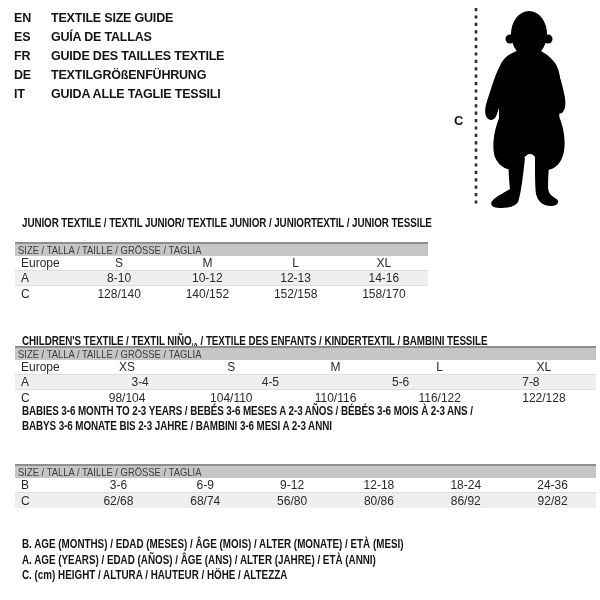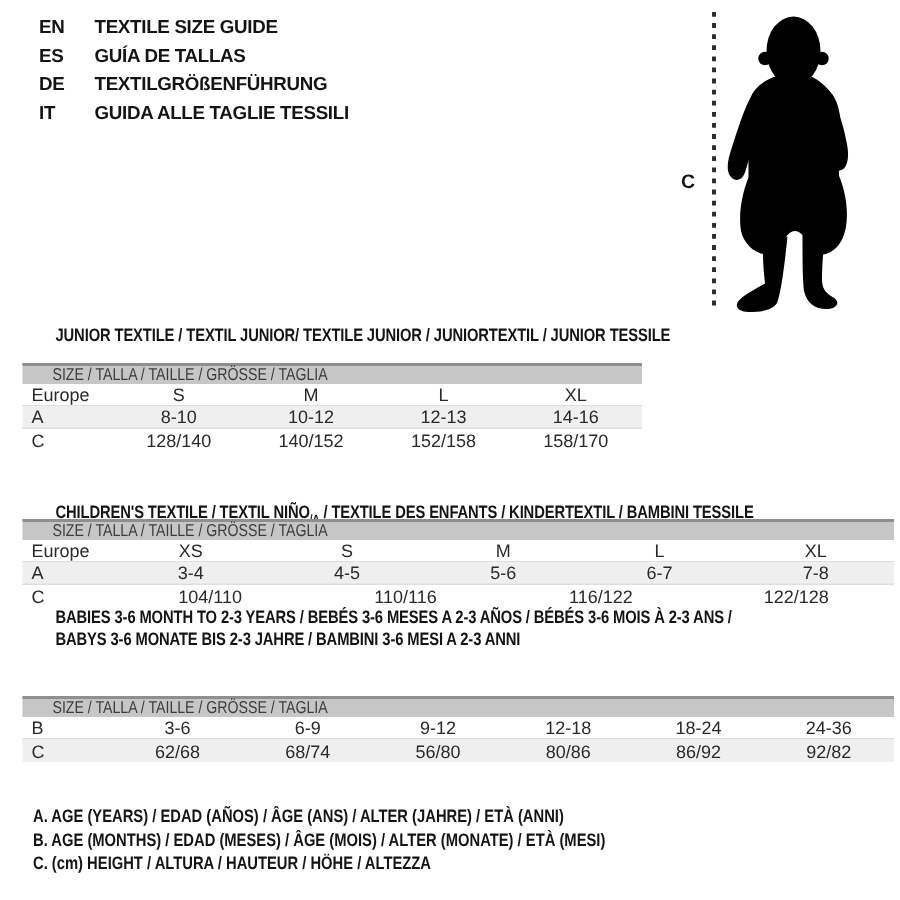--- a/index.html
+++ b/index.html
@@ -10,7 +10,7 @@
   }
 
   
-  .lang-block { position:absolute; left:26px; top:9px; }
+  .lang-block { position:absolute; left:14px; top:9px; }
   .lang-row { display:flex; font-size:12.5px; font-weight:bold; line-height:19px; letter-spacing:-0.2px; }
   .lang-code { width:37px; }
 

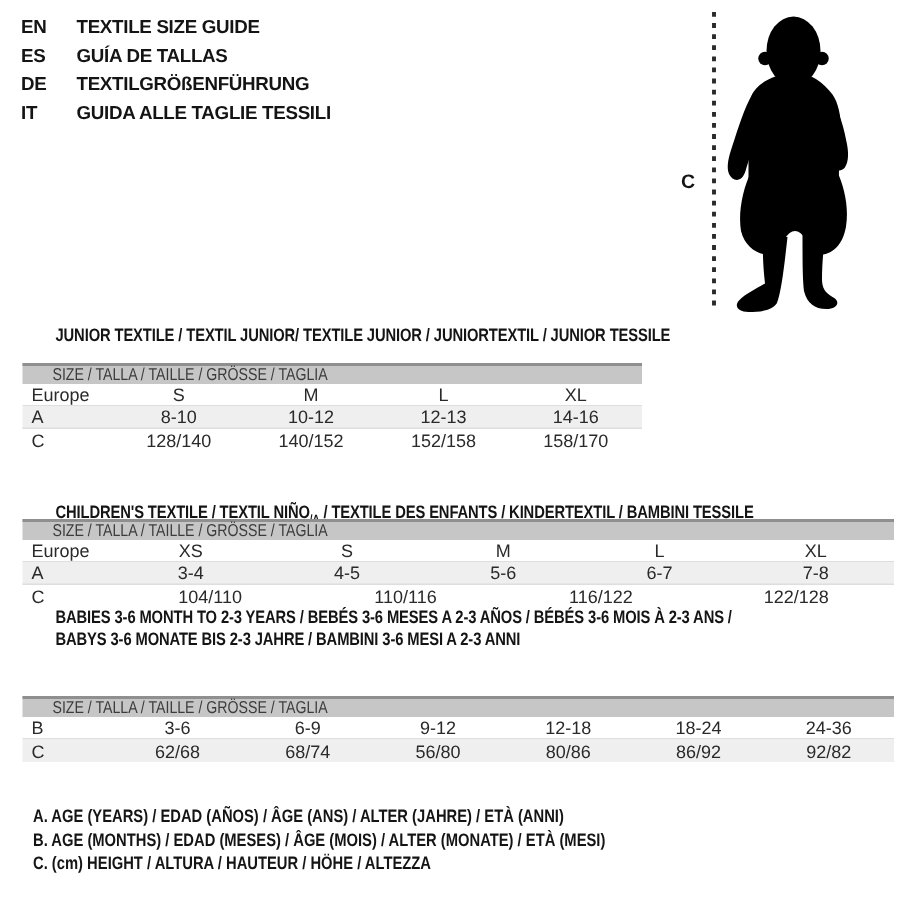--- a/index.html
+++ b/index.html
@@ -65,6 +65,10 @@
     <div class="lang-row">
       <span class="lang-code">ES</span>
       <span class="lang-title">GUÍA DE TALLAS</span>
+    </div>
+    <div class="lang-row">
+      <span class="lang-code">FR</span>
+      <span class="lang-title">GUIDE DES TAILLES TEXTILE</span>
     </div>
     <div class="lang-row">
       <span class="lang-code">DE</span>

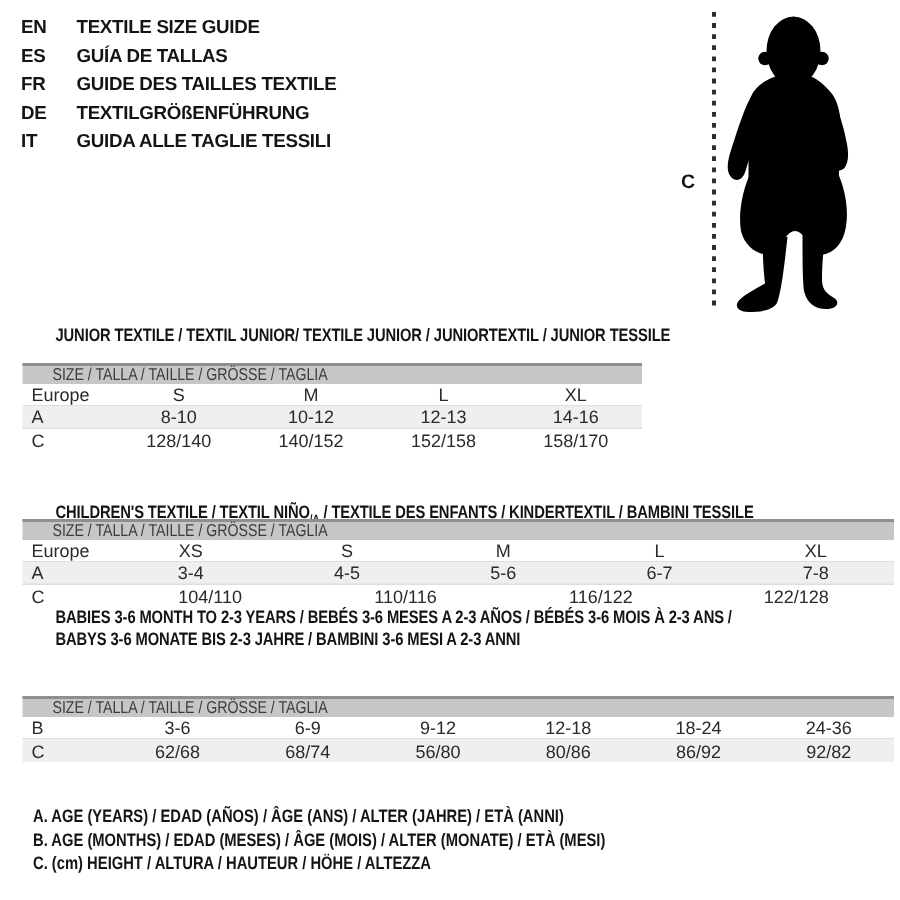--- a/index.html
+++ b/index.html
@@ -23,7 +23,7 @@
   
   .tbl-title {
     position:absolute; left:22px; font-size:12px; font-weight:bold;
-    letter-spacing:-0.1px; line-height:15px; white-space:nowrap;margin-left:15px;
+    letter-spacing:-0.1px; line-height:15px; white-space:nowrap;
   }
 
   

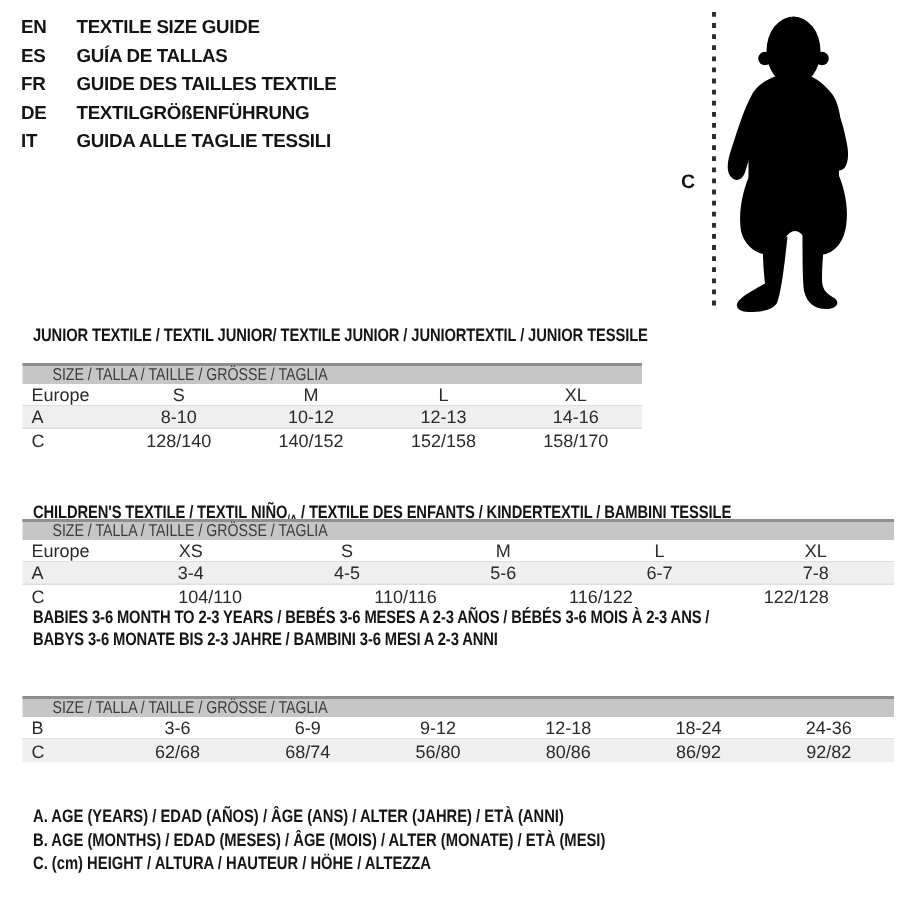--- a/index.html
+++ b/index.html
@@ -30,7 +30,7 @@
   .tbl { position:absolute; left:15px; }
   .size-bar {
     height:14px; background:#c6c6c6; border-top:2px solid #8f8f8f;
-    display:flex; align-items:center; padding-left:20px;
+    display:flex; align-items:center; padding-left:3px;
     font-size:11.5px; color:#3c3c3c; letter-spacing:0;
   }
   .trow {

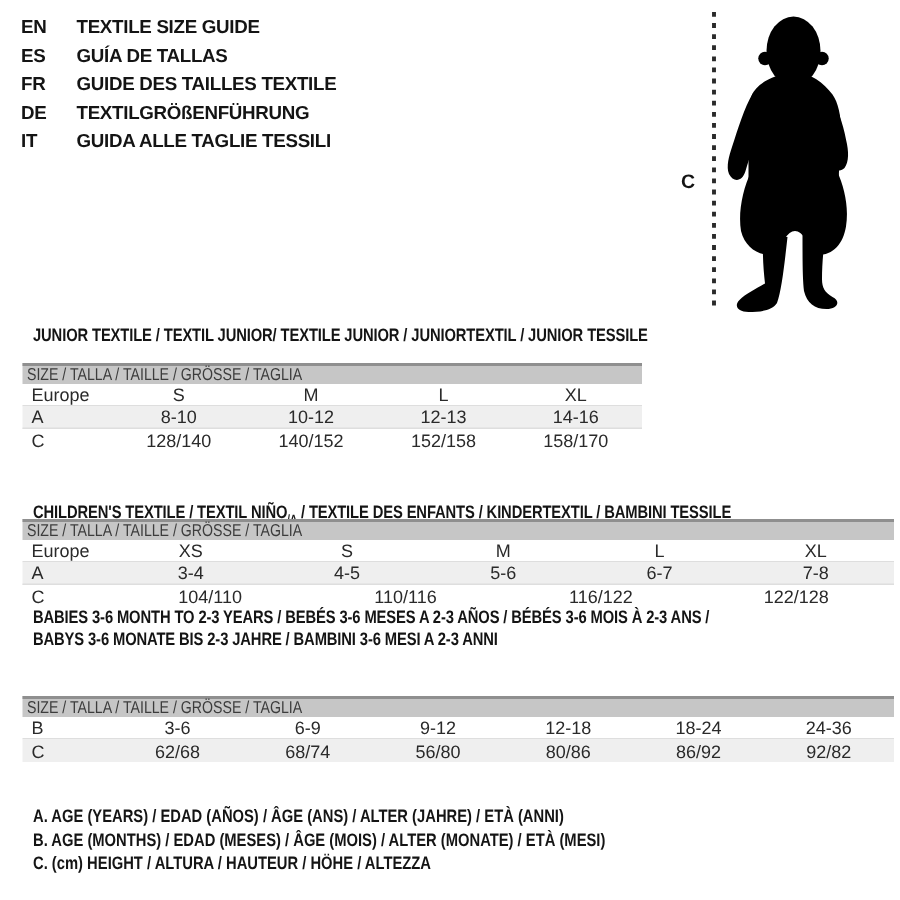--- a/index.html
+++ b/index.html
@@ -148,7 +148,6 @@
       <span class="tcell">3-4</span>
       <span class="tcell">4-5</span>
       <span class="tcell">5-6</span>
-      <span class="tcell">6-7</span>
       <span class="tcell">7-8</span>
     </div>
     <div class="trow">

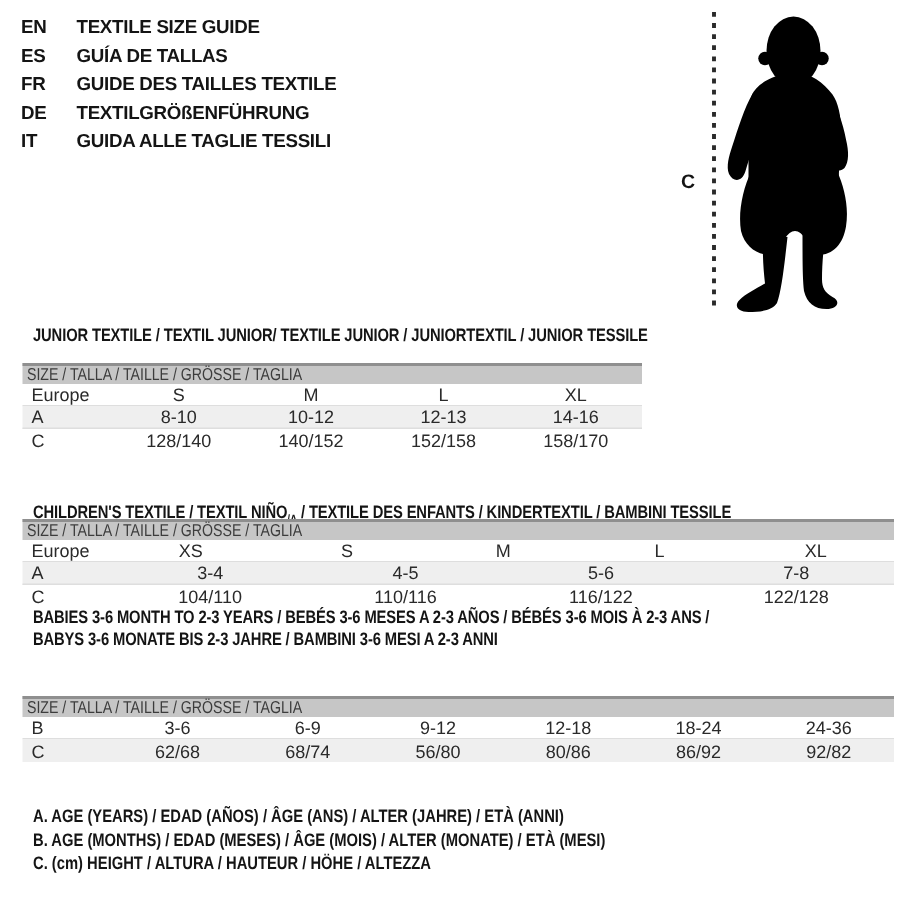--- a/index.html
+++ b/index.html
@@ -152,6 +152,7 @@
     </div>
     <div class="trow">
       <span class="tlabel">C</span>
+      <span class="tcell">98/104</span>
       <span class="tcell">104/110</span>
       <span class="tcell">110/116</span>
       <span class="tcell">116/122</span>

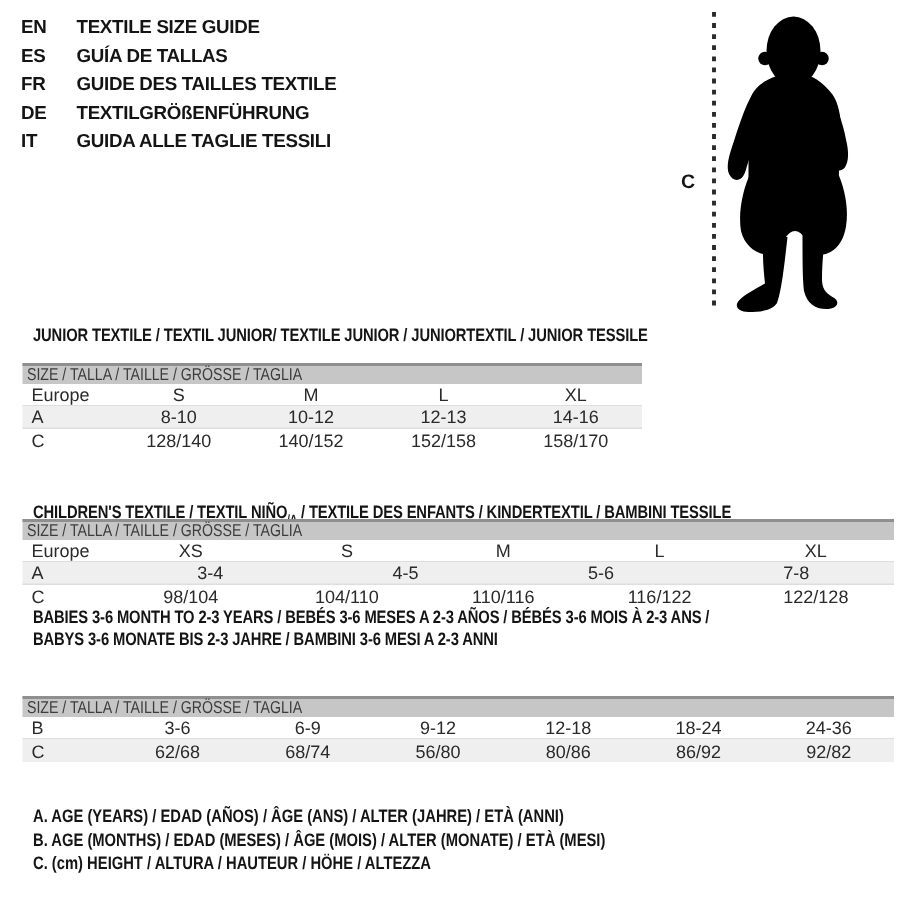--- a/index.html
+++ b/index.html
@@ -189,8 +189,8 @@
   </div>
 
   <div class="footnotes">
+    <div class="footnote"><span class="cond">B. AGE (MONTHS) / EDAD (MESES) / ÂGE (MOIS) / ALTER (MONATE) / ETÀ (MESI)</span></div>
     <div class="footnote"><span class="cond">A. AGE (YEARS) / EDAD (AÑOS) / ÂGE (ANS) / ALTER (JAHRE) / ETÀ (ANNI)</span></div>
-    <div class="footnote"><span class="cond">B. AGE (MONTHS) / EDAD (MESES) / ÂGE (MOIS) / ALTER (MONATE) / ETÀ (MESI)</span></div>
     <div class="footnote"><span class="cond">C. (cm) HEIGHT / ALTURA / HAUTEUR / HÖHE / ALTEZZA</span></div>
   </div>
 

